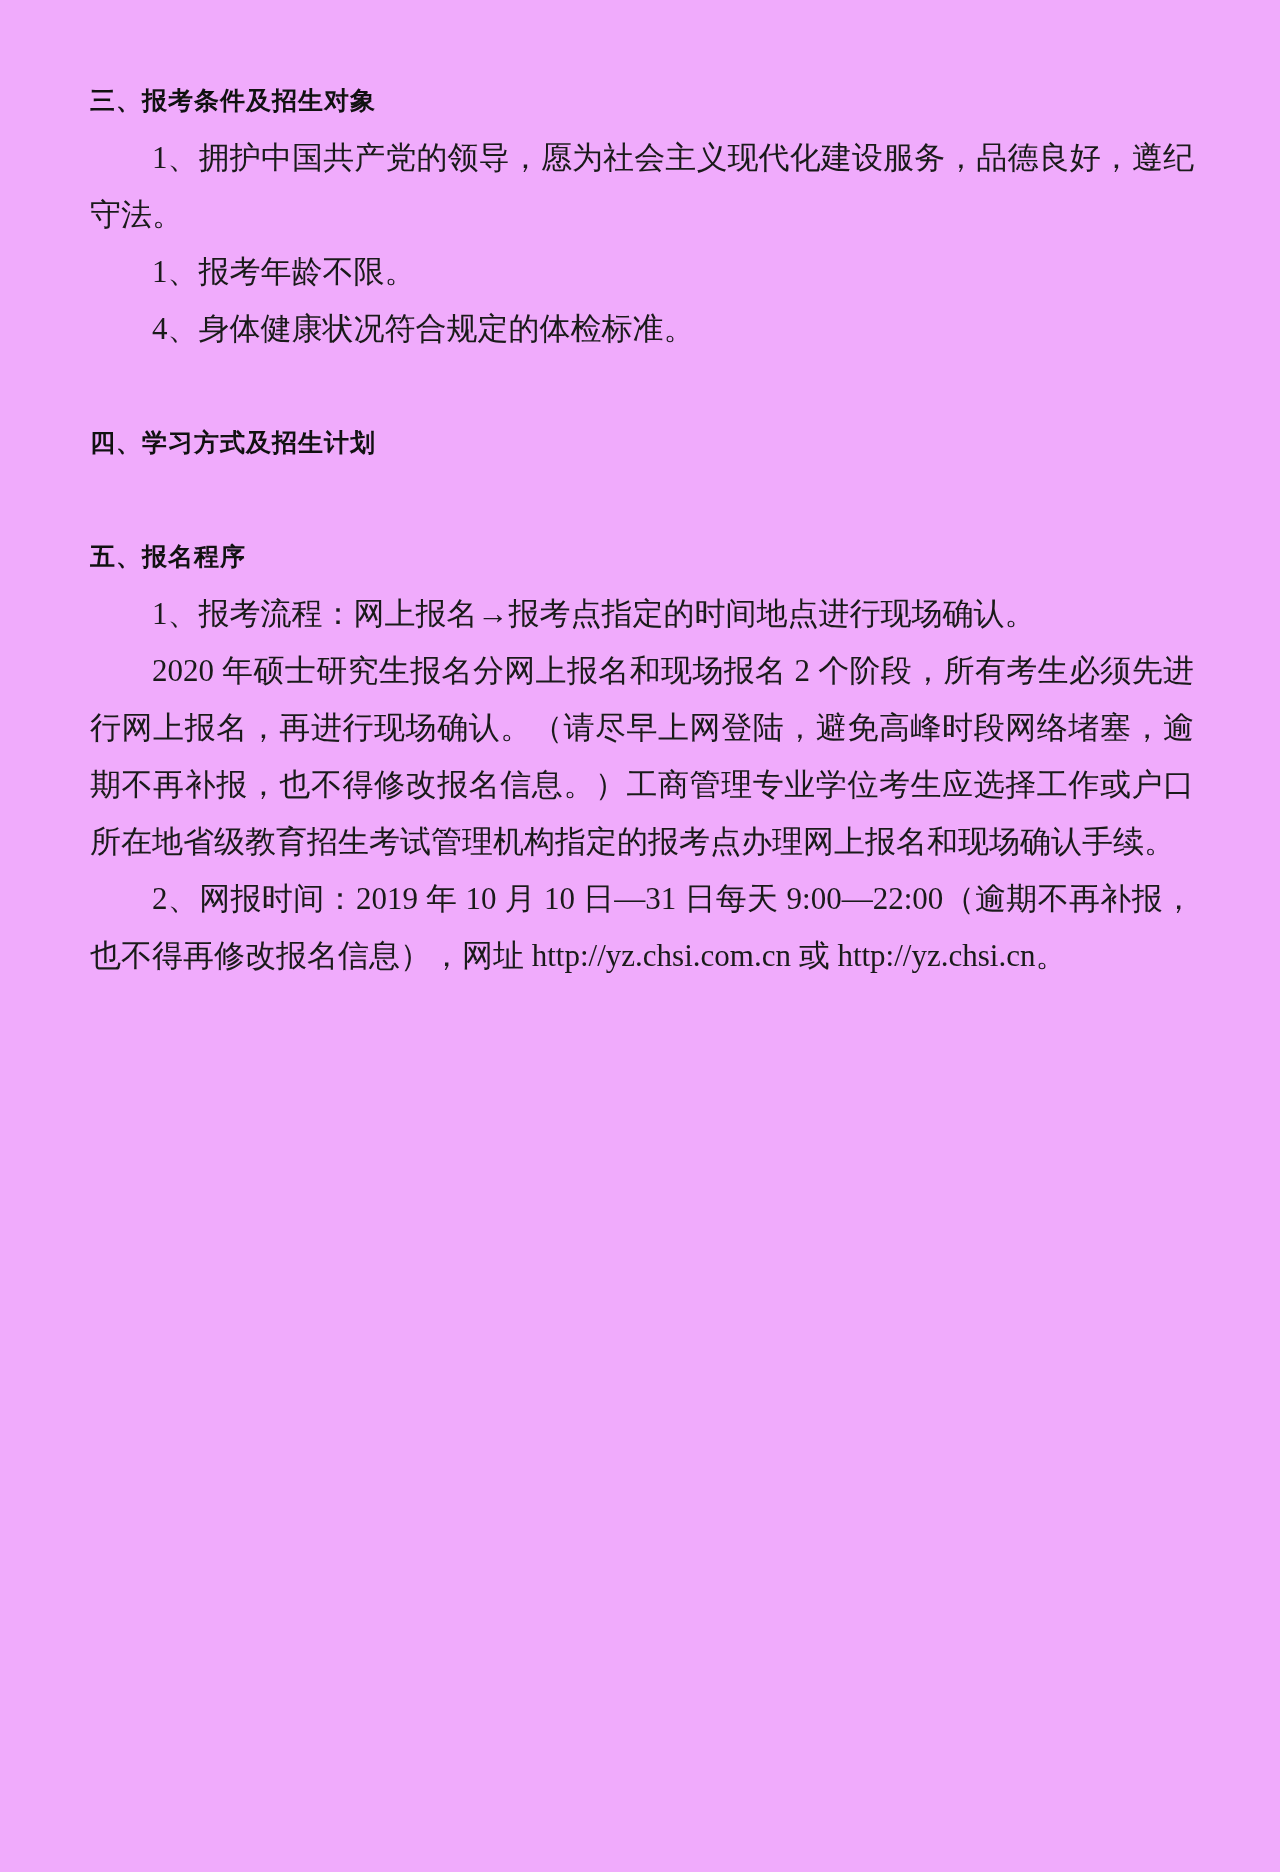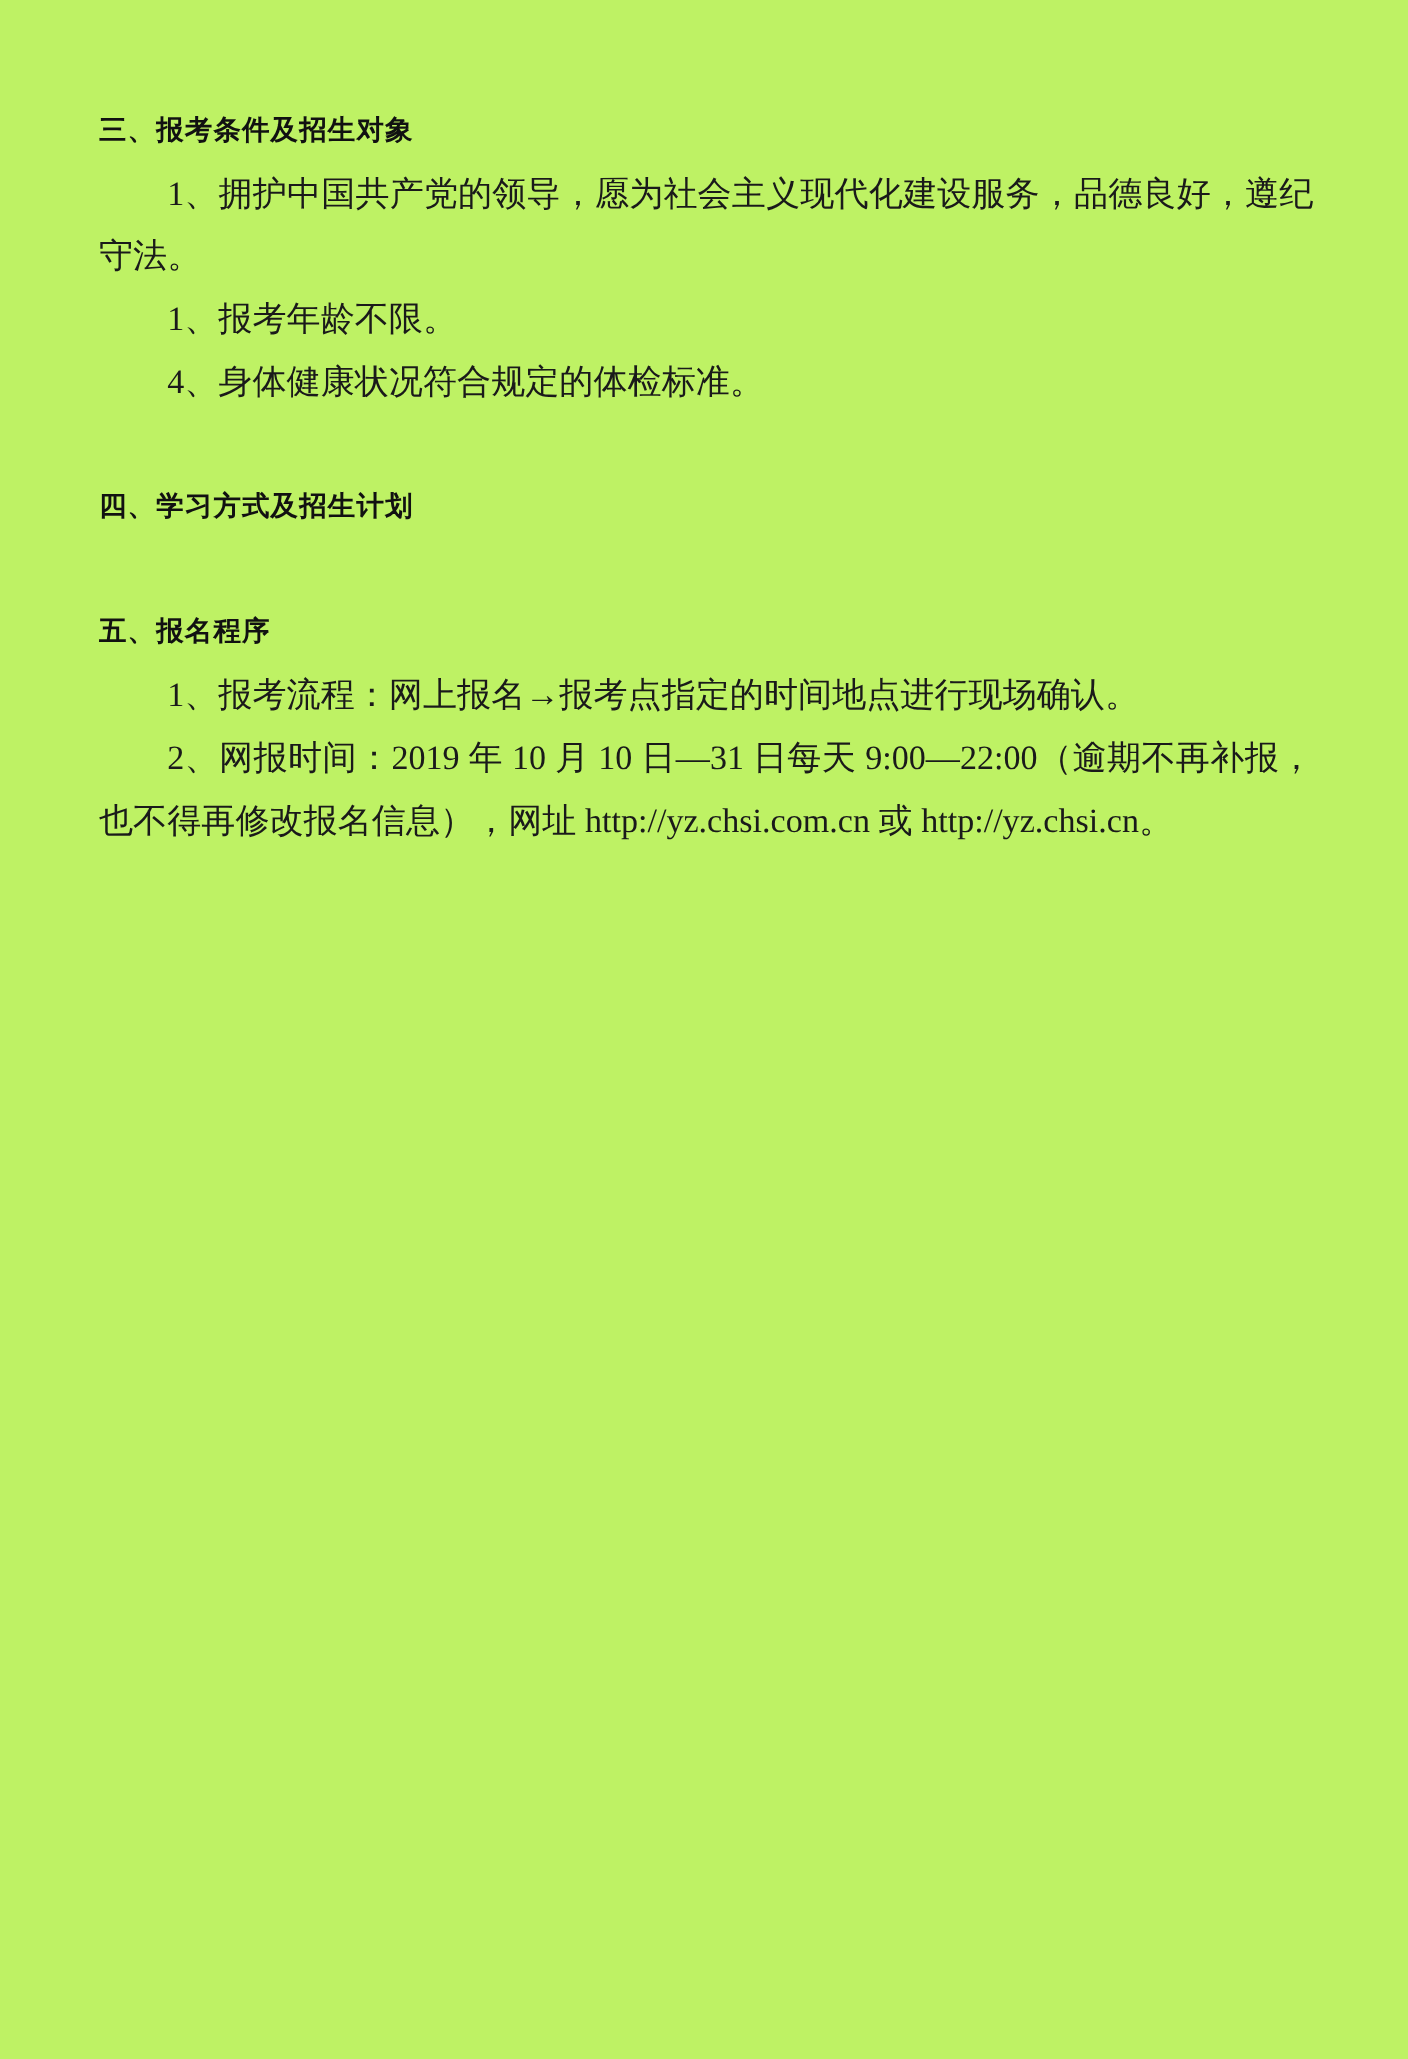--- a/index.html
+++ b/index.html
@@ -12,9 +12,9 @@
     width: 1280px;
     height: 1872px;
     margin: 0 auto;
-    background: #bef264;
+    background: #f0abfc;
     box-sizing: border-box;
-    padding: 90px 86px 0 90px;
+    padding: 72px 86px 0 90px;
     overflow: hidden;
     color: #141414;
   }

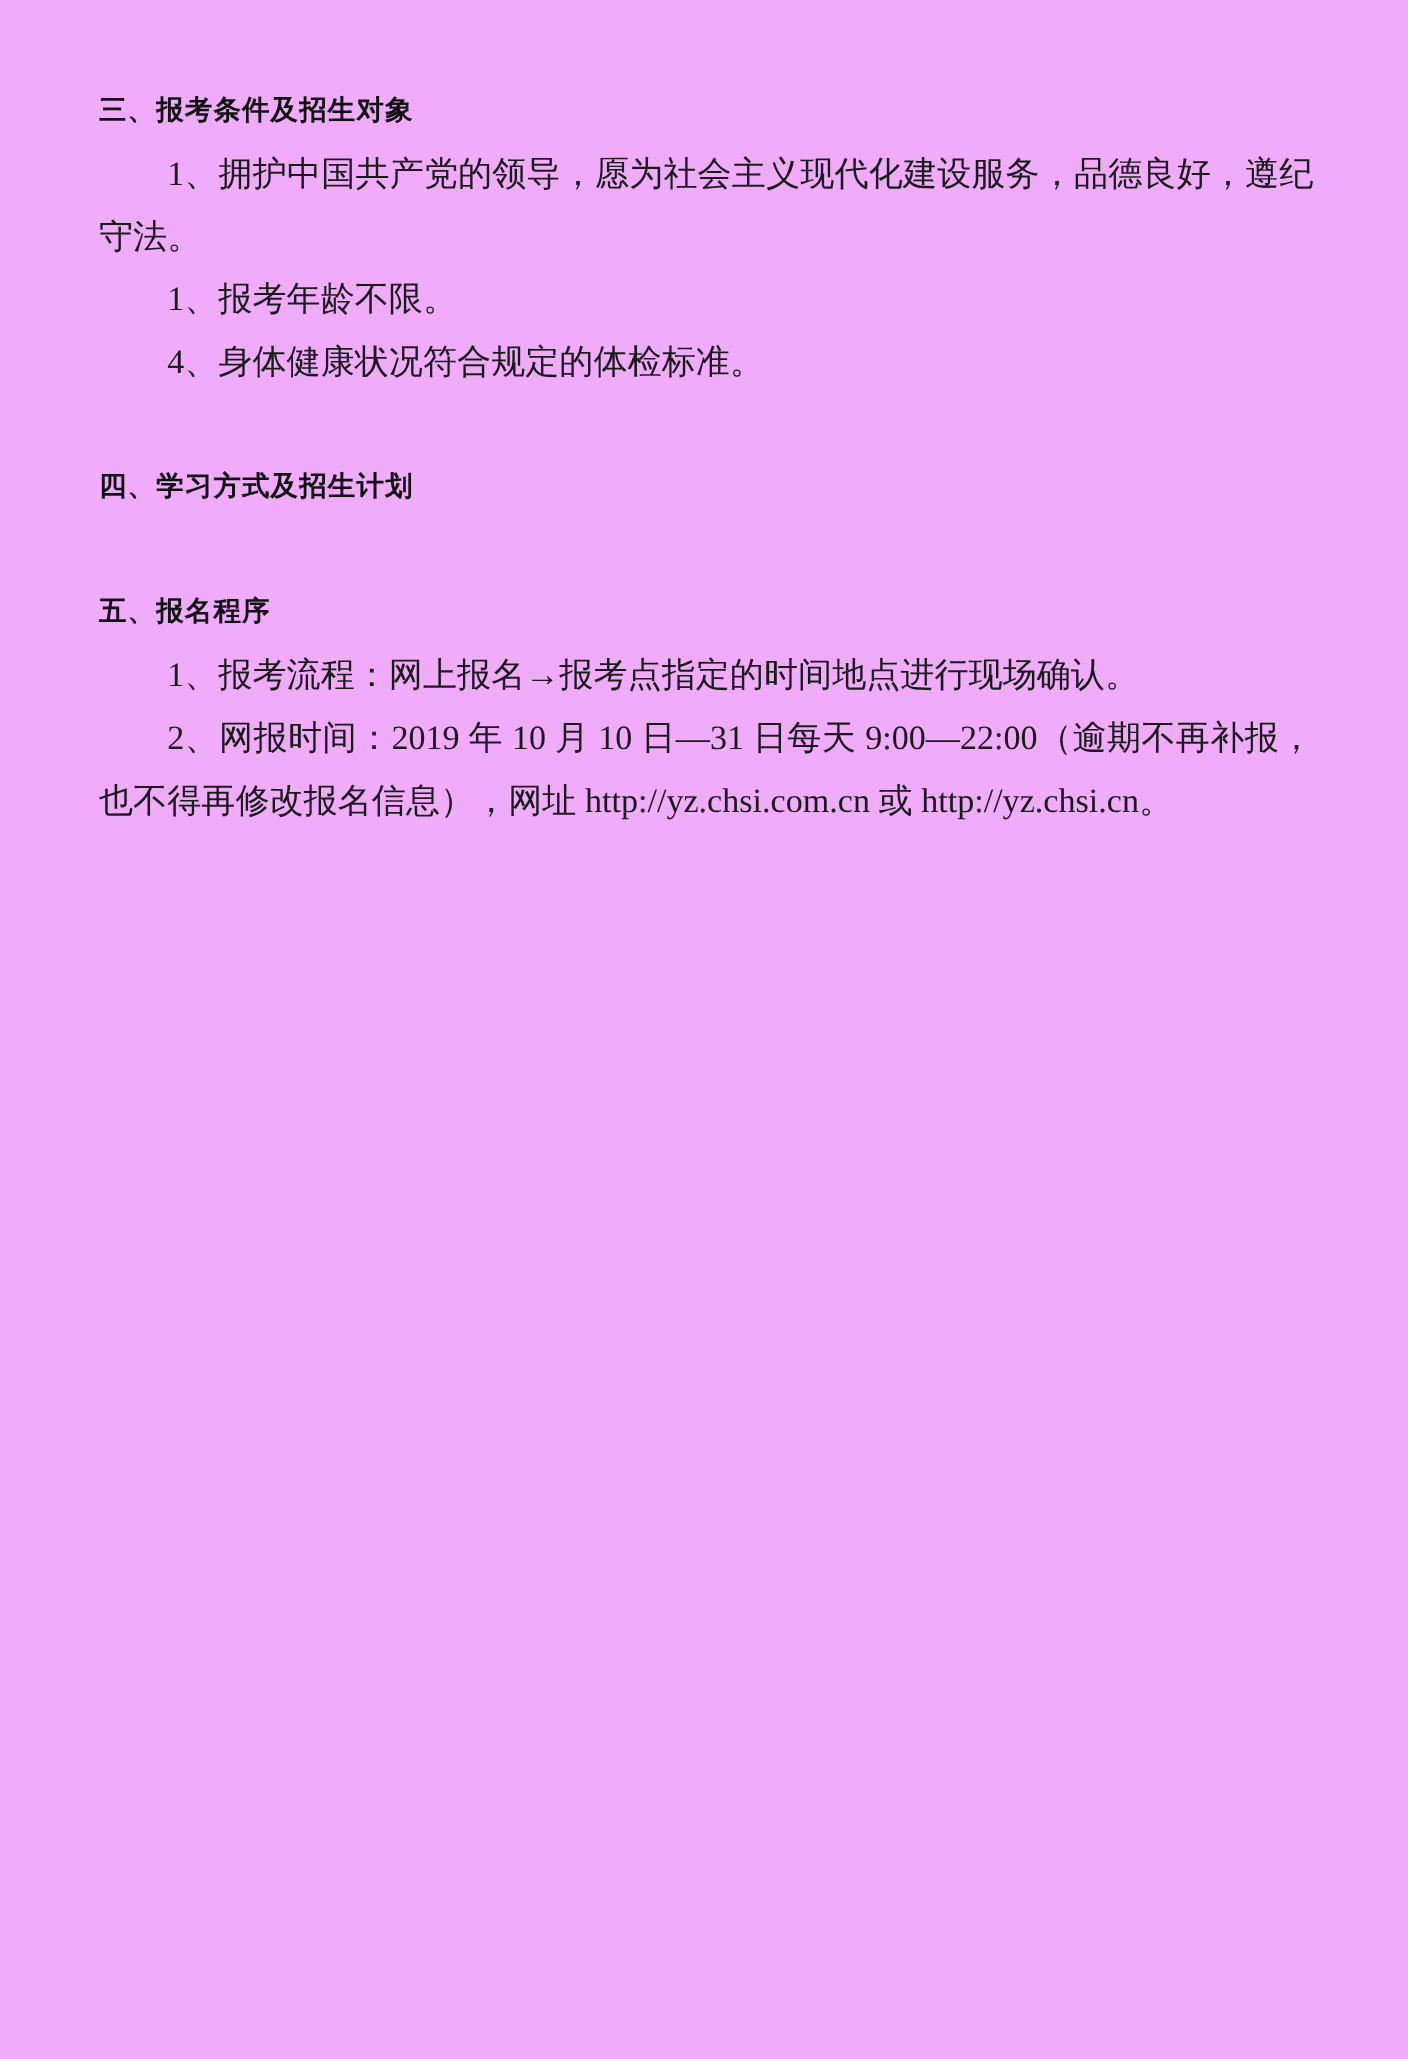--- a/index.html
+++ b/index.html
@@ -59,6 +59,7 @@
   <section class="doc-section">
     <h2 class="sec-heading">五、报名程序</h2>
     <p class="body-para">1、报考流程：网上报名→报考点指定的时间地点进行现场确认。</p>
+    <p class="body-para">2020 年硕士研究生报名分网上报名和现场报名 2 个阶段，所有考生必须先进行网上报名，再进行现场确认。（请尽早上网登陆，避免高峰时段网络堵塞，逾期不再补报，也不得修改报名信息。）工商管理专业学位考生应选择工作或户口所在地省级教育招生考试管理机构指定的报考点办理网上报名和现场确认手续。</p>
     <p class="body-para">2、网报时间：2019 年 10 月 10 日—31 日每天 9:00—22:00（逾期不再补报，也不得再修改报名信息），网址 http://yz.chsi.com.cn 或 http://yz.chsi.cn。</p>
   </section>
 

